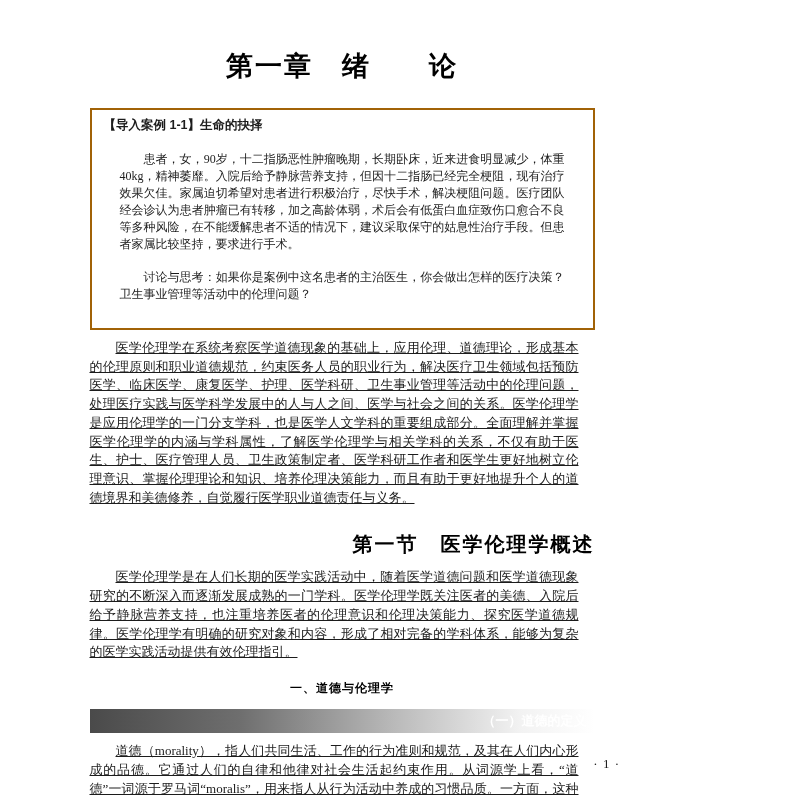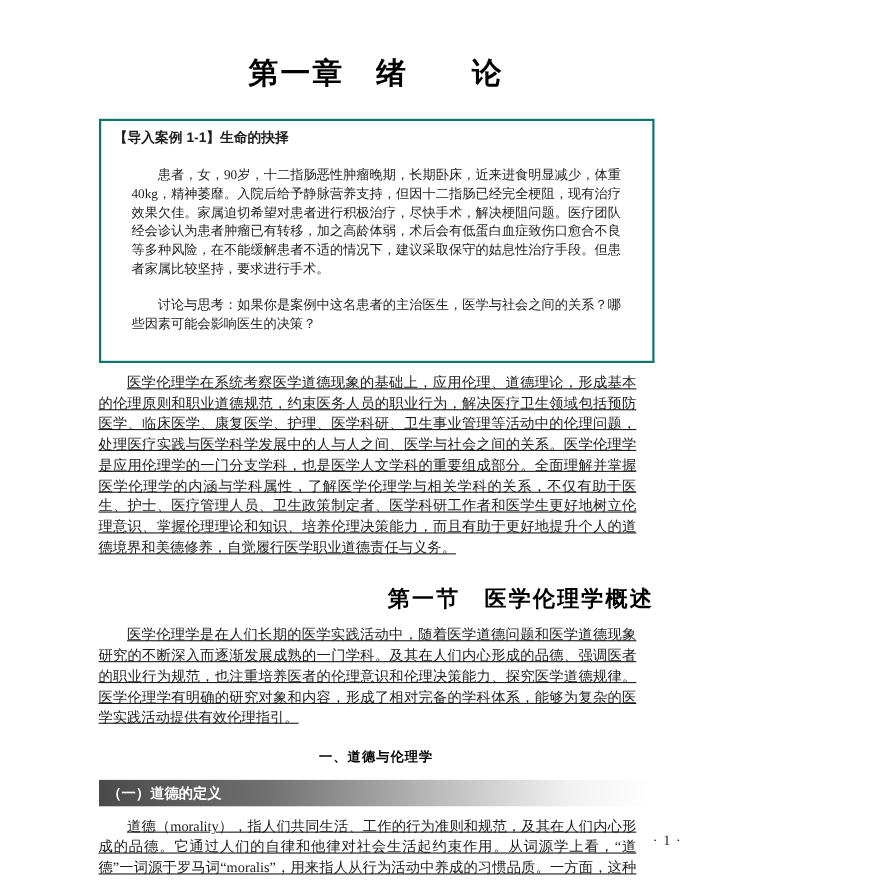--- a/index.html
+++ b/index.html
@@ -28,7 +28,7 @@
     color: #000;
   }
   .case-box {
-    border: 2px solid #0f766e;
+    border: 2px solid #a16207;
     padding: 7px 12px 9px 12px;
     font-size: 12px;
     line-height: 1.42;

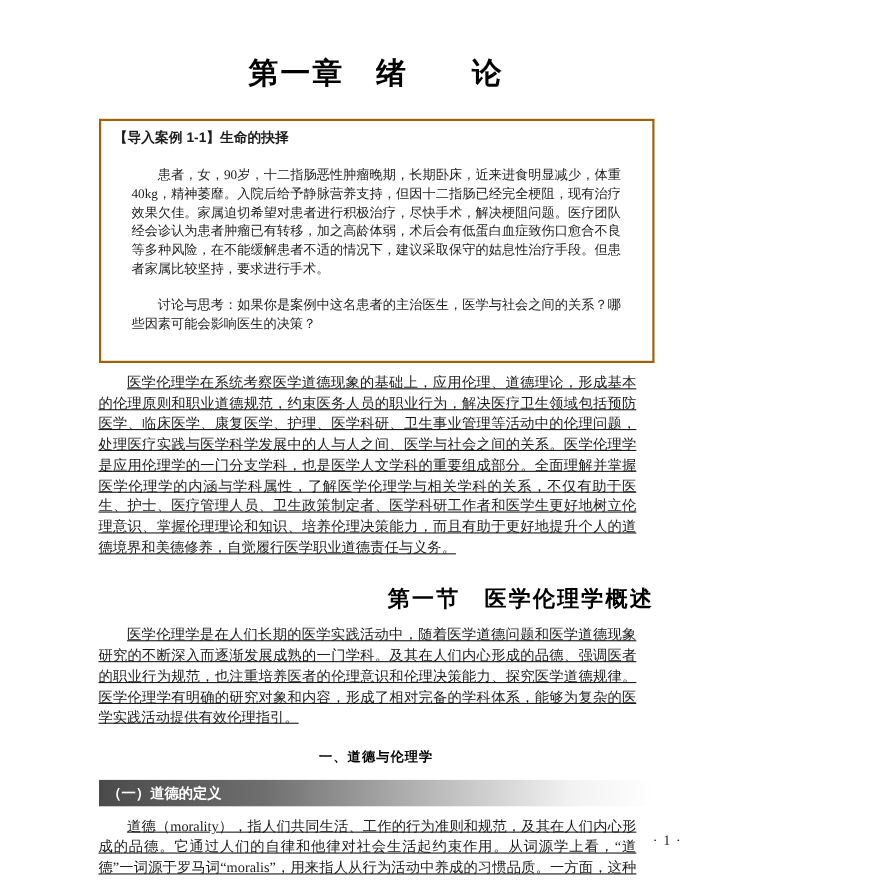--- a/index.html
+++ b/index.html
@@ -99,7 +99,7 @@
     <div class="case-box">
       <div class="case-title">【导入案例 1-1】生命的抉择</div>
       <p class="case-body">患者，女，90岁，十二指肠恶性肿瘤晚期，长期卧床，近来进食明显减少，体重40kg，精神萎靡。入院后给予静脉营养支持，但因十二指肠已经完全梗阻，现有治疗效果欠佳。家属迫切希望对患者进行积极治疗，尽快手术，解决梗阻问题。医疗团队经会诊认为患者肿瘤已有转移，加之高龄体弱，术后会有低蛋白血症致伤口愈合不良等多种风险，在不能缓解患者不适的情况下，建议采取保守的姑息性治疗手段。但患者家属比较坚持，要求进行手术。</p>
-      <p class="case-discussion">讨论与思考：如果你是案例中这名患者的主治医生，医学与社会之间的关系？哪些因素可能会影响医生的决策？</p>
+      <p class="case-discussion">讨论与思考：如果你是案例中这名患者的主治医生，你会做出怎样的医疗决策？卫生事业管理等活动中的伦理问题？</p>
     </div>
 
     <p class="para">医学伦理学在系统考察医学道德现象的基础上，应用伦理、道德理论，形成基本的伦理原则和职业道德规范，约束医务人员的职业行为，解决医疗卫生领域包括预防医学、临床医学、康复医学、护理、医学科研、卫生事业管理等活动中的伦理问题，处理医疗实践与医学科学发展中的人与人之间、医学与社会之间的关系。医学伦理学是应用伦理学的一门分支学科，也是医学人文学科的重要组成部分。全面理解并掌握医学伦理学的内涵与学科属性，了解医学伦理学与相关学科的关系，不仅有助于医生、护士、医疗管理人员、卫生政策制定者、医学科研工作者和医学生更好地树立伦理意识、掌握伦理理论和知识、培养伦理决策能力，而且有助于更好地提升个人的道德境界和美德修养，自觉履行医学职业道德责任与义务。</p>

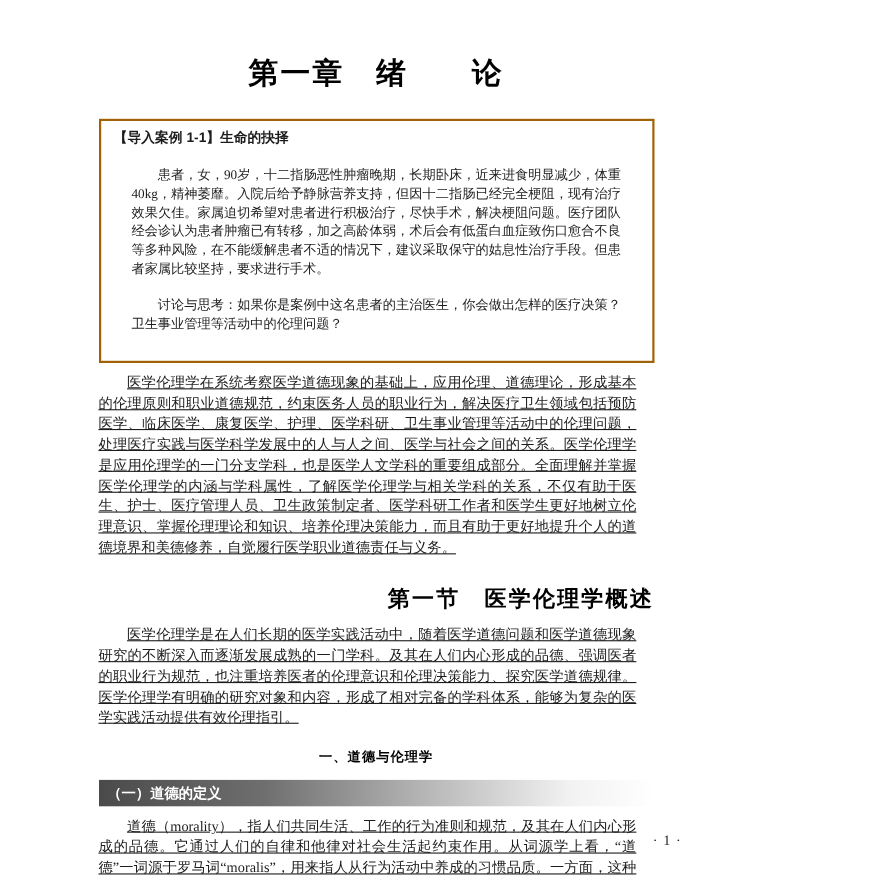--- a/index.html
+++ b/index.html
@@ -106,7 +106,7 @@
 
     <h2 class="section-title">第一节　医学伦理学概述</h2>
 
-    <p class="para">医学伦理学是在人们长期的医学实践活动中，随着医学道德问题和医学道德现象研究的不断深入而逐渐发展成熟的一门学科。及其在人们内心形成的品德、强调医者的职业行为规范，也注重培养医者的伦理意识和伦理决策能力、探究医学道德规律。医学伦理学有明确的研究对象和内容，形成了相对完备的学科体系，能够为复杂的医学实践活动提供有效伦理指引。</p>
+    <p class="para">医学伦理学是在人们长期的医学实践活动中，随着医学道德问题和医学道德现象研究的不断深入而逐渐发展成熟的一门学科。医学伦理学既关注医者的美德、入院后给予静脉营养支持，也注重培养医者的伦理意识和伦理决策能力、探究医学道德规律。医学伦理学有明确的研究对象和内容，形成了相对完备的学科体系，能够为复杂的医学实践活动提供有效伦理指引。</p>
 
     <h3 class="subsection-title">一、道德与伦理学</h3>
 

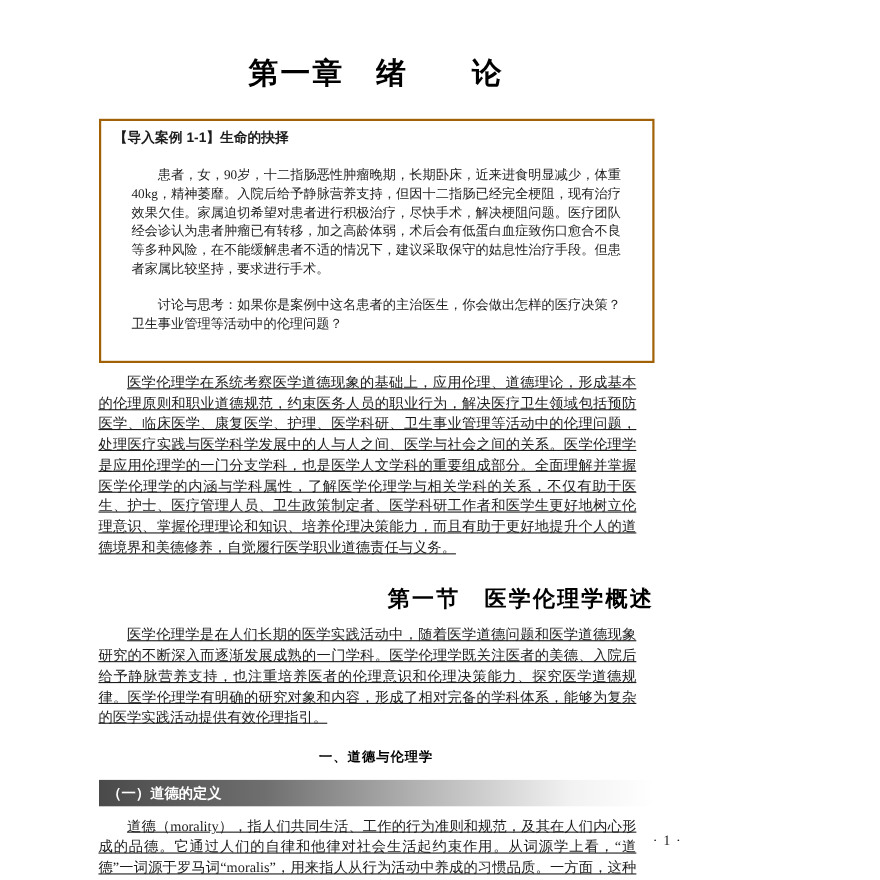--- a/index.html
+++ b/index.html
@@ -78,6 +78,7 @@
     font-size: 13px;
     padding: 3px 8px;
     margin: 12px 0 6px 0;
+    text-align: right;
   }
   .page-number {
     position: absolute;

